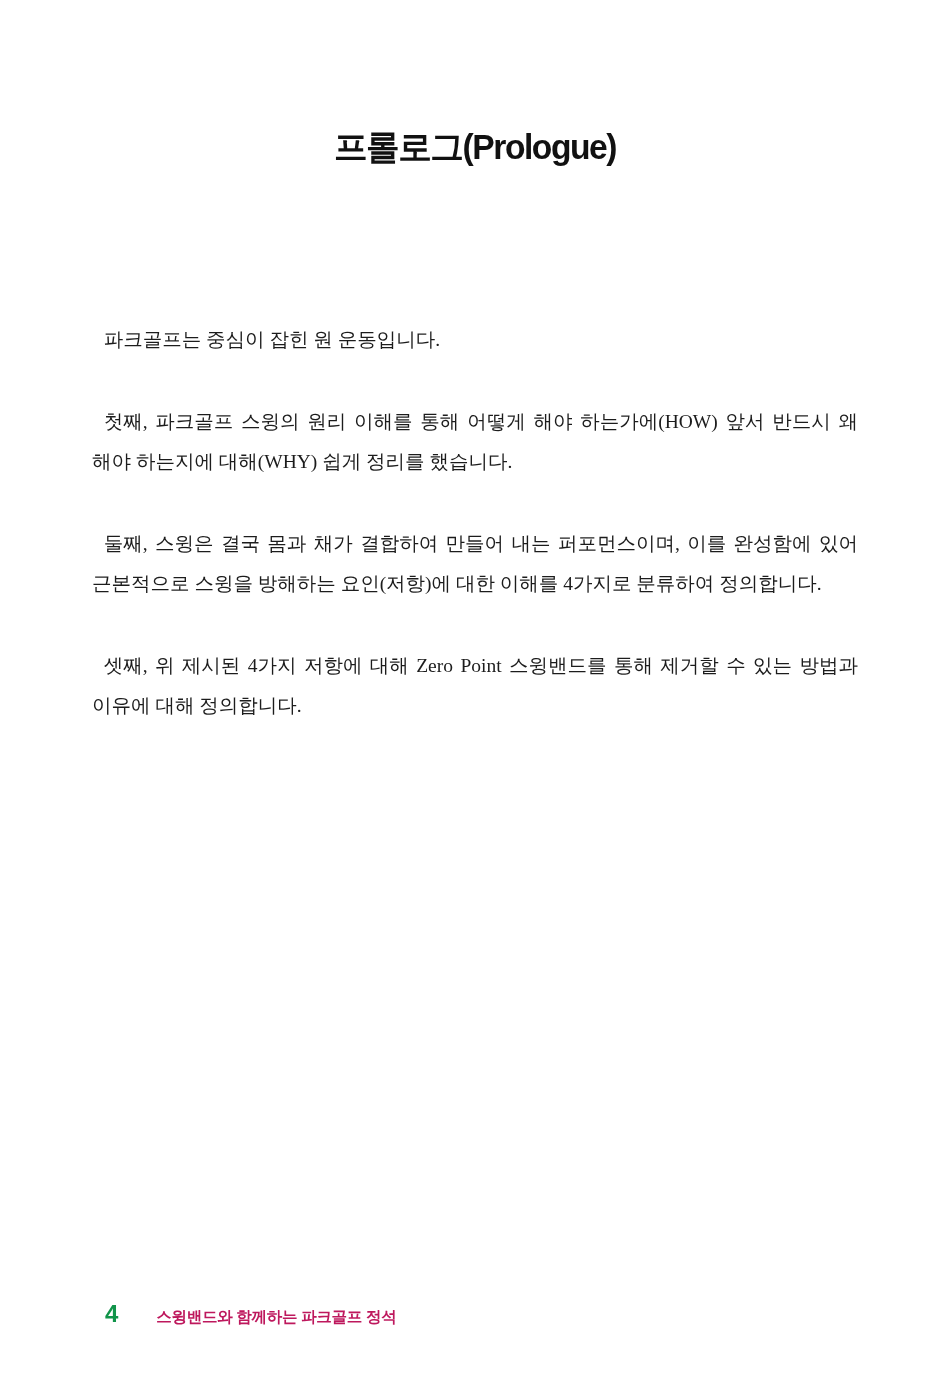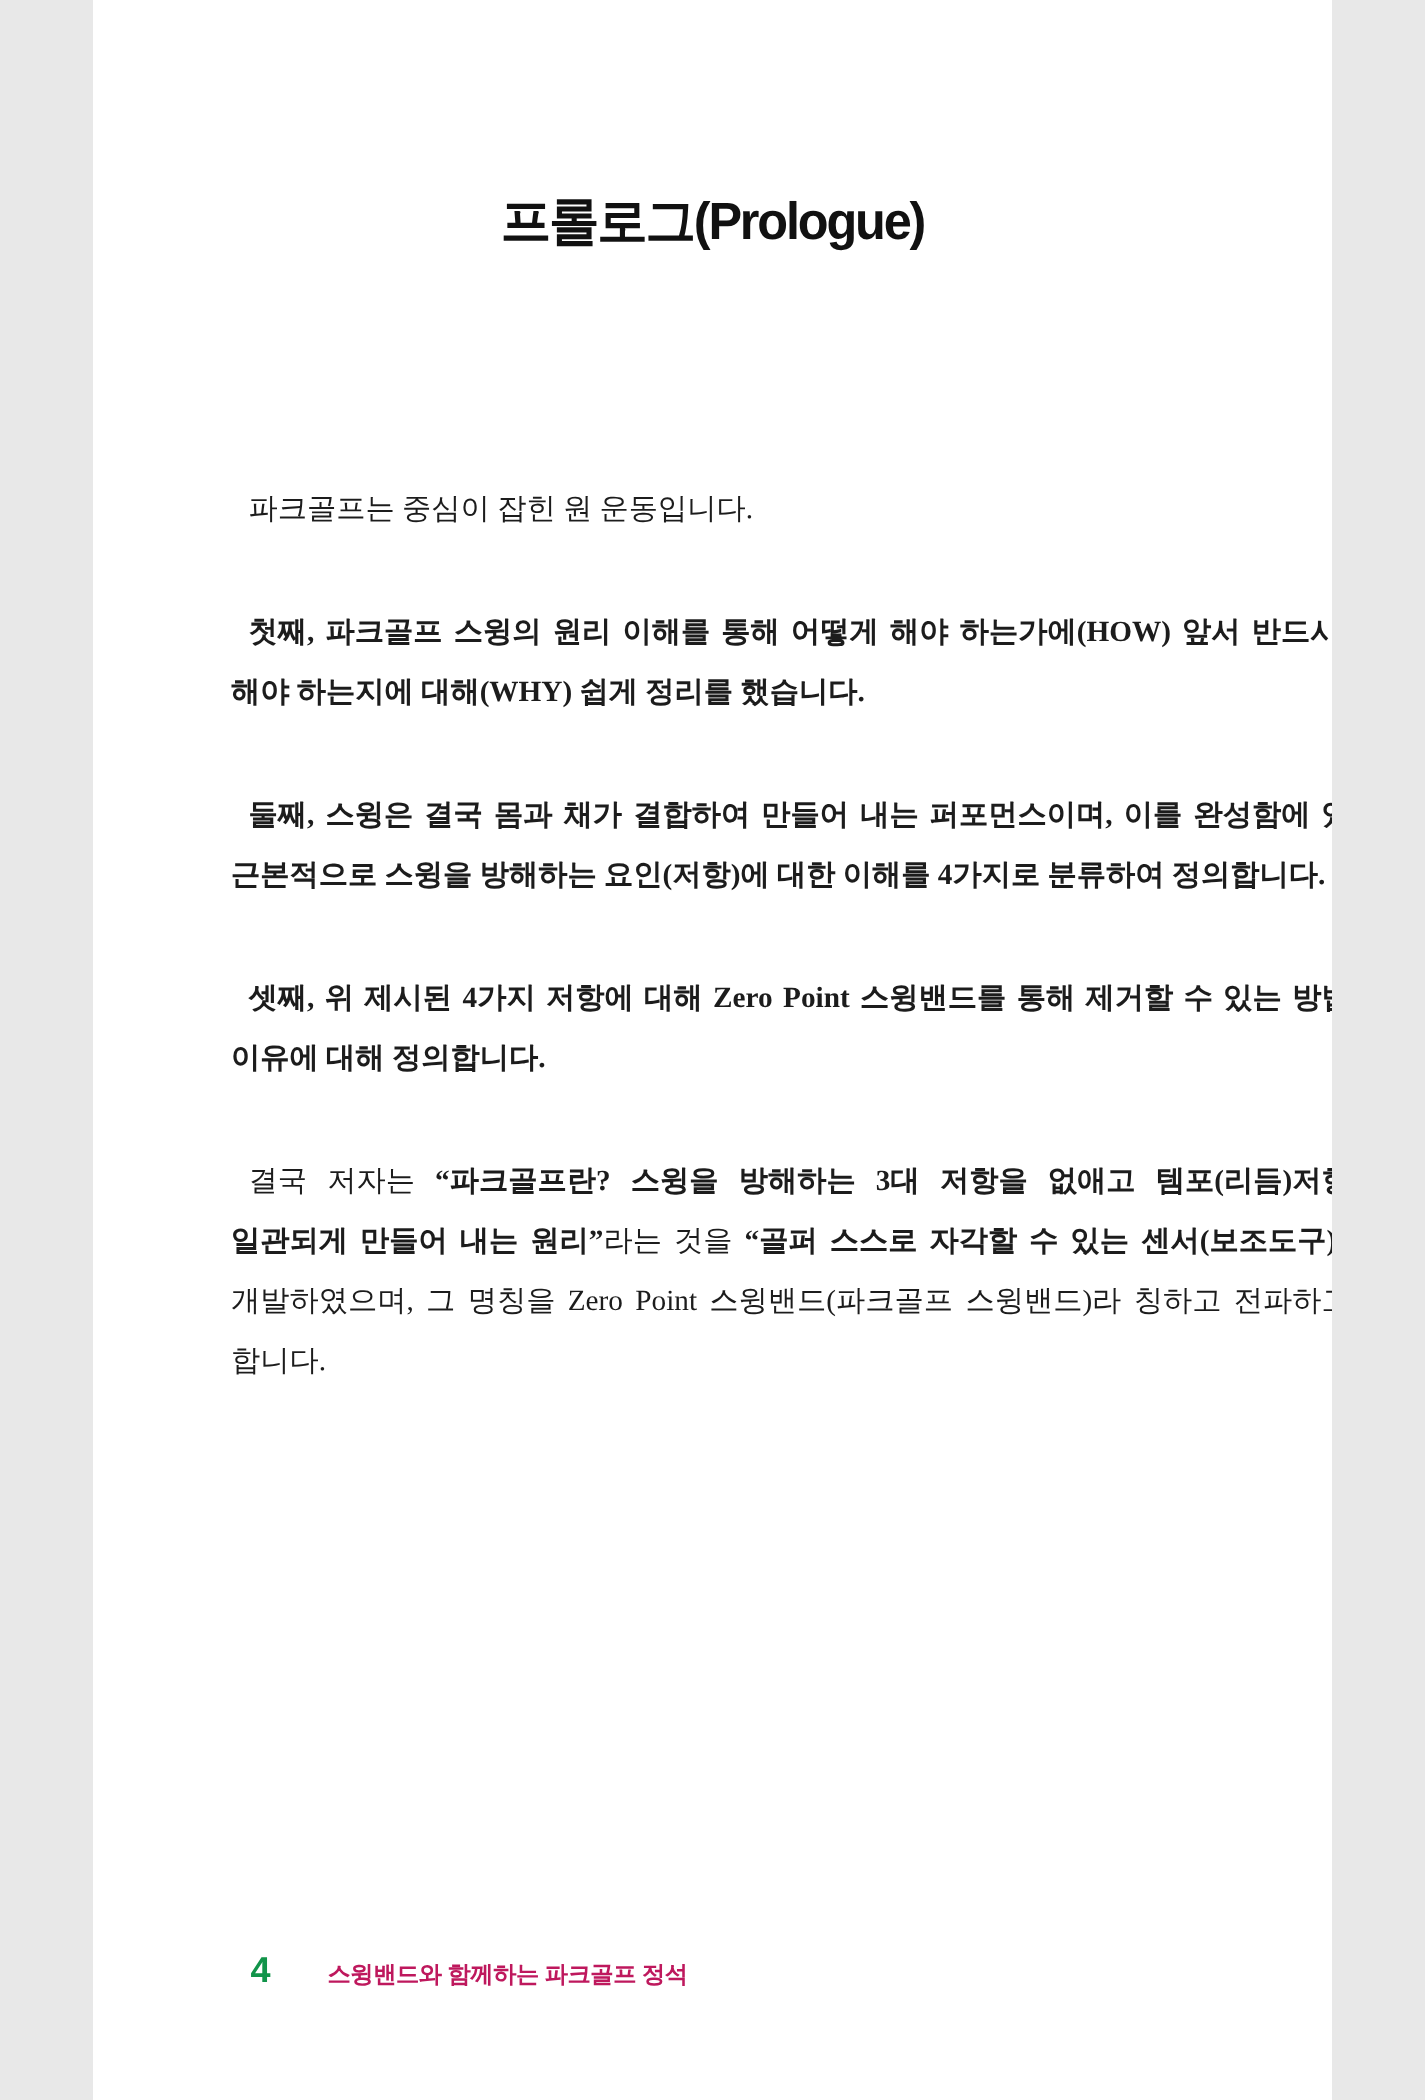--- a/index.html
+++ b/index.html
@@ -5,7 +5,7 @@
   html,body { margin:0; padding:0; background:#e8e8e8; }
   .page {
     position:relative;
-    width:826px; height:1400px;
+    width:950px; height:1400px;
     margin:0 auto;
     background:#ffffff;
     overflow:hidden;

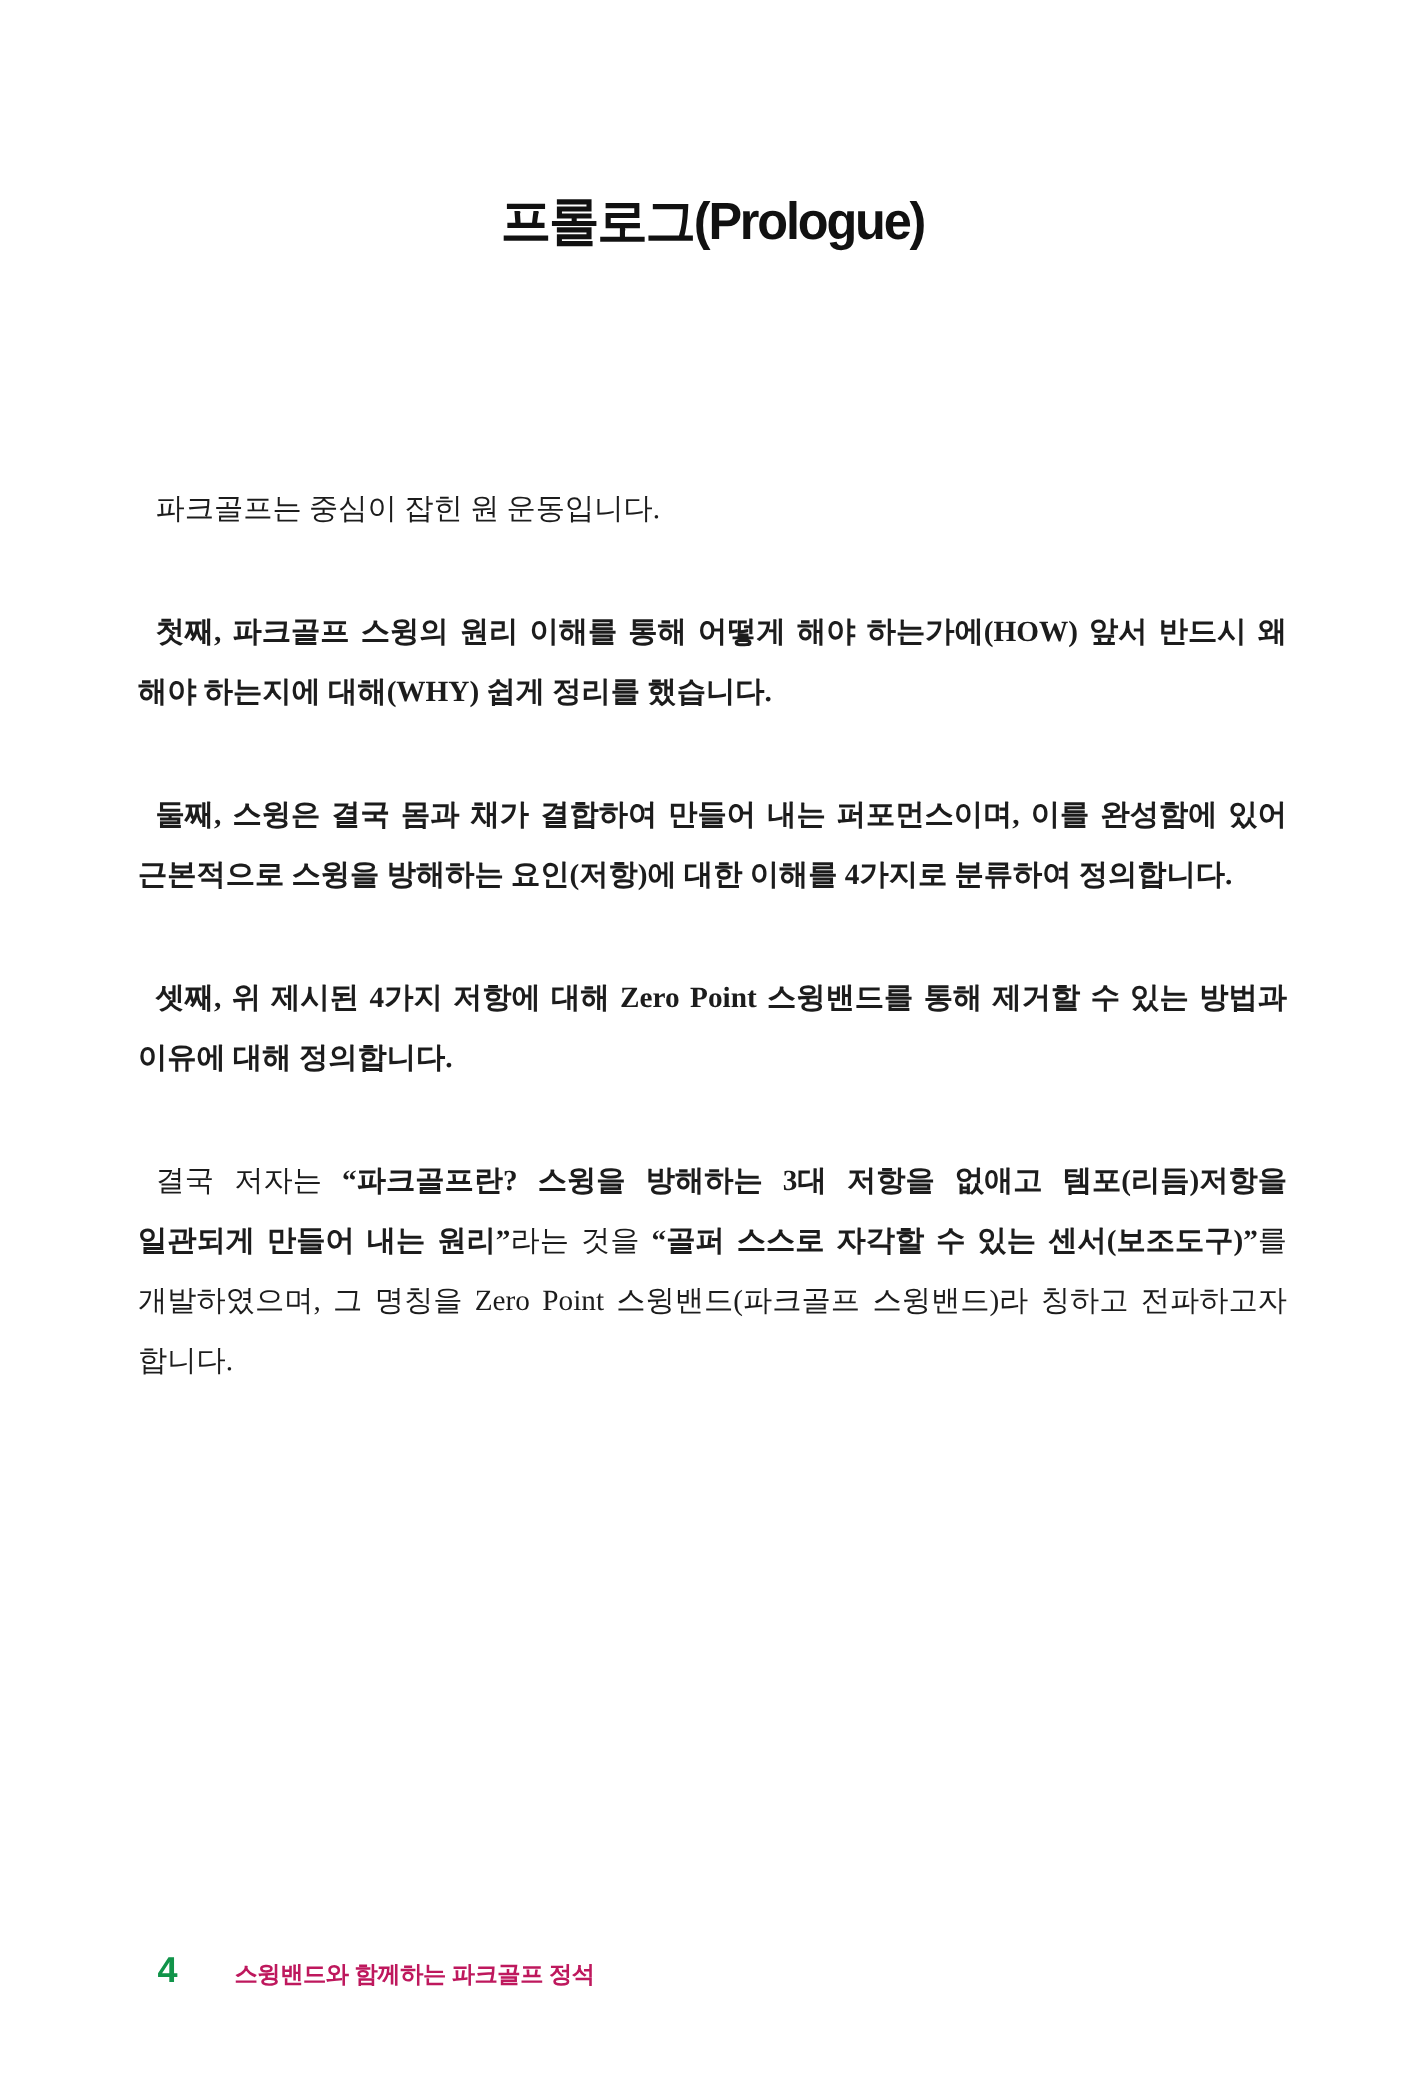--- a/index.html
+++ b/index.html
@@ -37,7 +37,7 @@
     margin:0 0 42px 0;
     text-indent:0.6em;
   }
-  .content p.emph { font-weight:700; }
+  .content p.emph { font-weight:400; }
   .content .b { font-weight:700; }
   .footer {
     position:absolute;

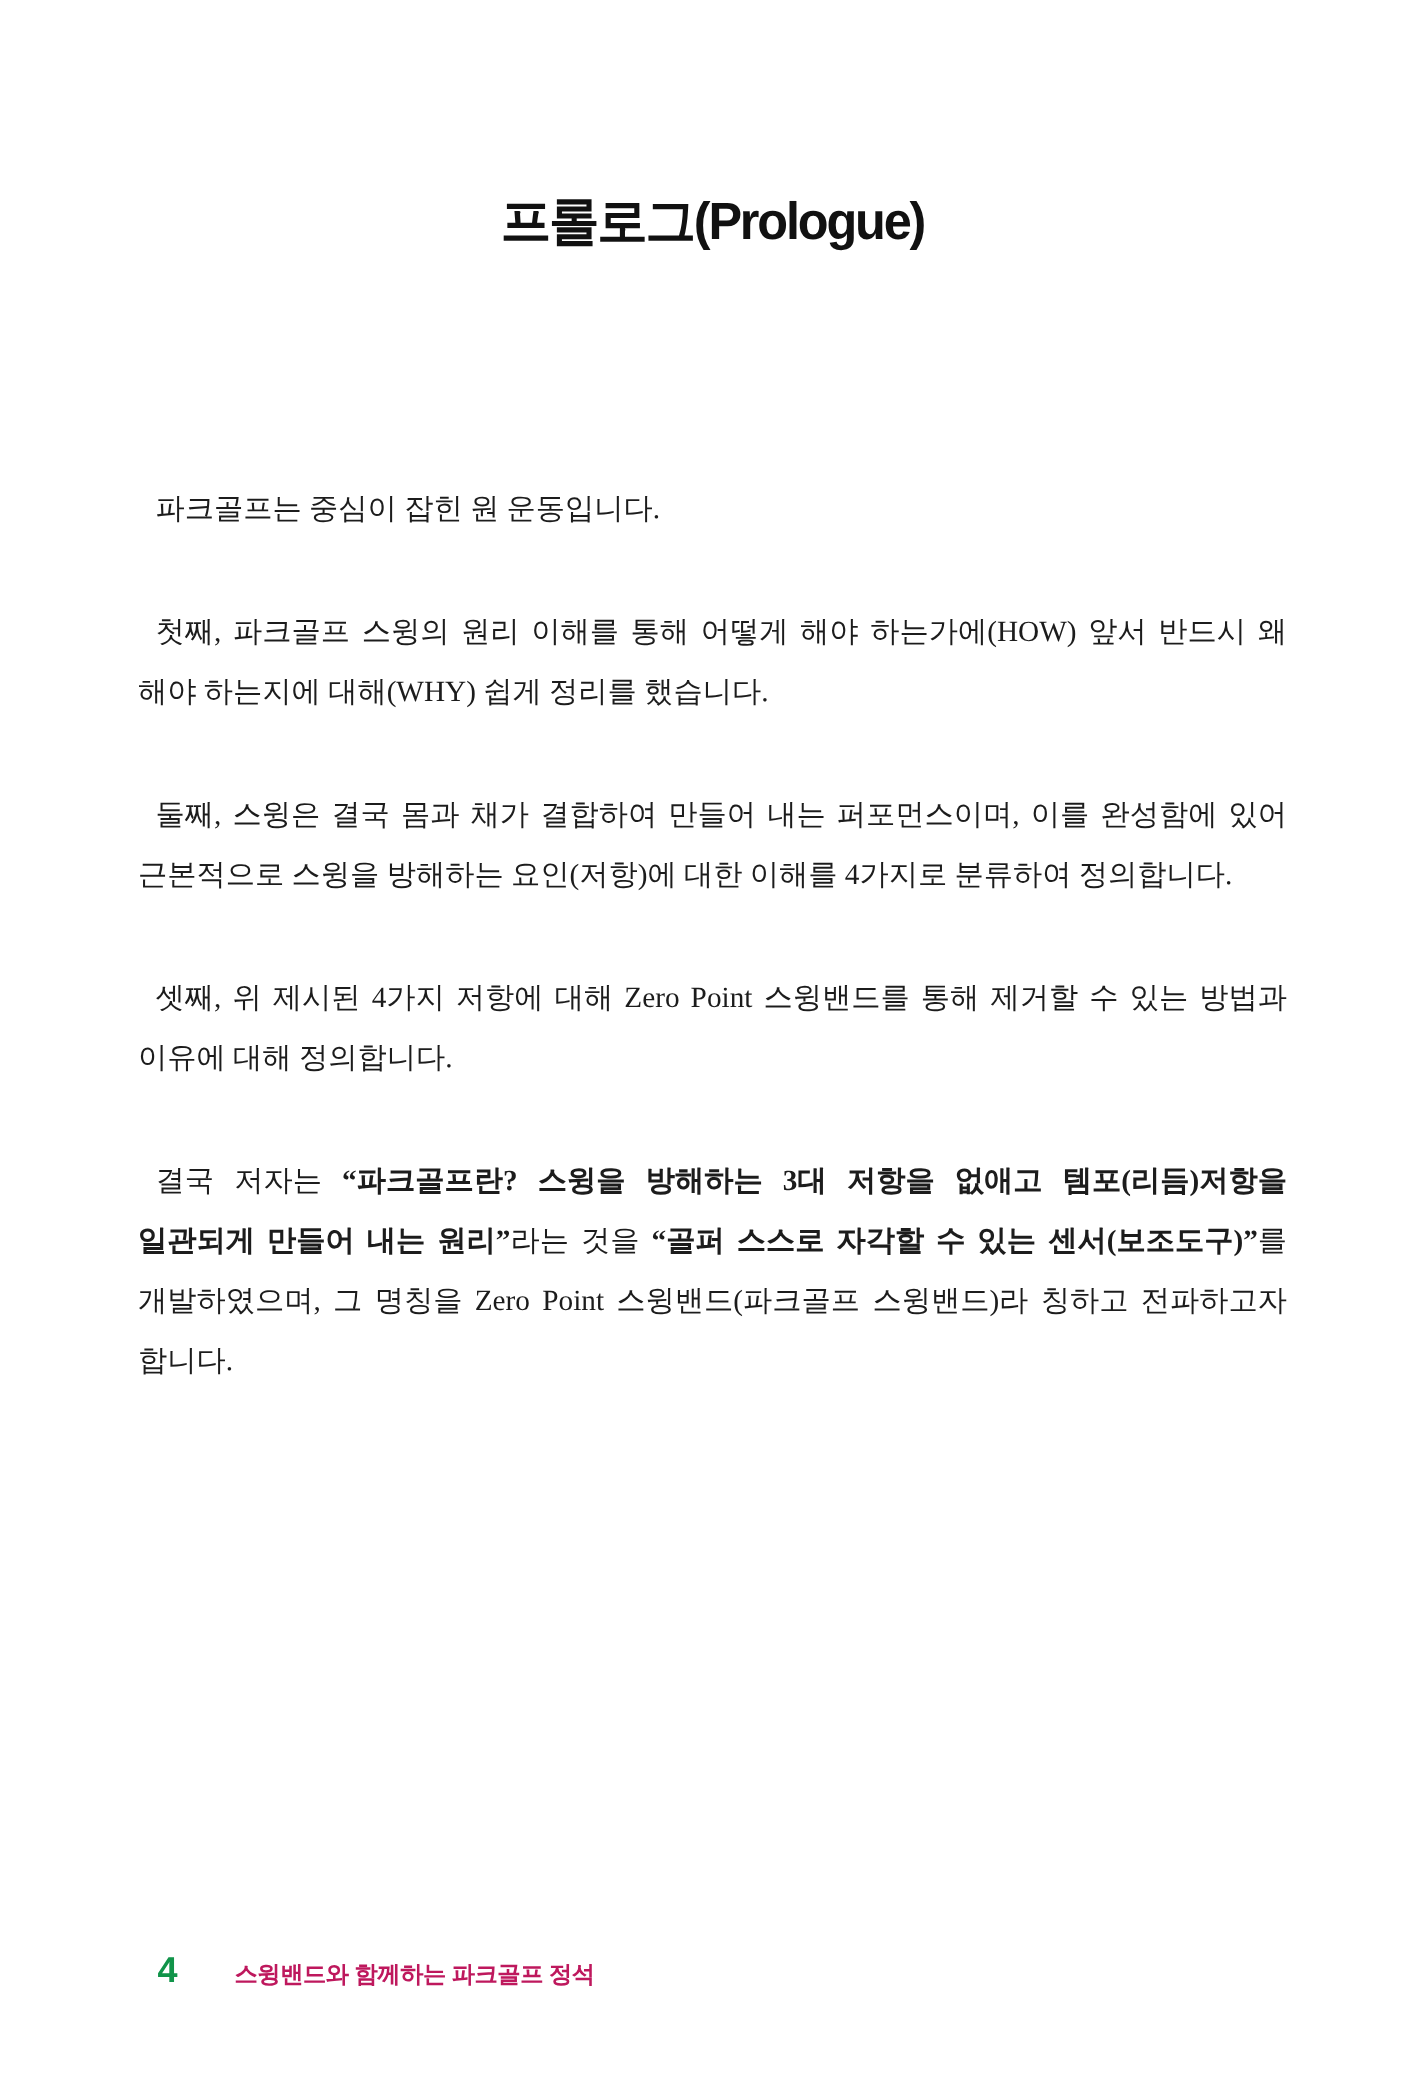--- a/index.html
+++ b/index.html
@@ -72,7 +72,6 @@
     <p class="emph"><span>첫째, 파크골프 스윙의 원리 이해를 통해 어떻게 해야 하는가에(HOW) 앞서 반드시 왜 해야 하는지에 대해(WHY) 쉽게 정리를 했습니다.</span></p>
     <p class="emph"><span>둘째, 스윙은 결국 몸과 채가 결합하여 만들어 내는 퍼포먼스이며, 이를 완성함에 있어 근본적으로 스윙을 방해하는 요인(저항)에 대한 이해를 4가지로 분류하여 정의합니다.</span></p>
     <p class="emph"><span>셋째, 위 제시된 4가지 저항에 대해 Zero Point 스윙밴드를 통해 제거할 수 있는 방법과 이유에 대해 정의합니다.</span></p>
-    <p><span>결국 저자는 </span><span class="b">“파크골프란? 스윙을 방해하는 3대 저항을 없애고 템포(리듬)저항을 일관되게 만들어 내는 원리”</span><span>라는 것을 </span><span class="b">“골퍼 스스로 자각할 수 있는 센서(보조도구)”</span><span>를 개발하였으며, 그 명칭을 Zero Point 스윙밴드(파크골프 스윙밴드)라 칭하고 전파하고자 합니다.</span></p>
   </div>
 
   <div class="footer">

